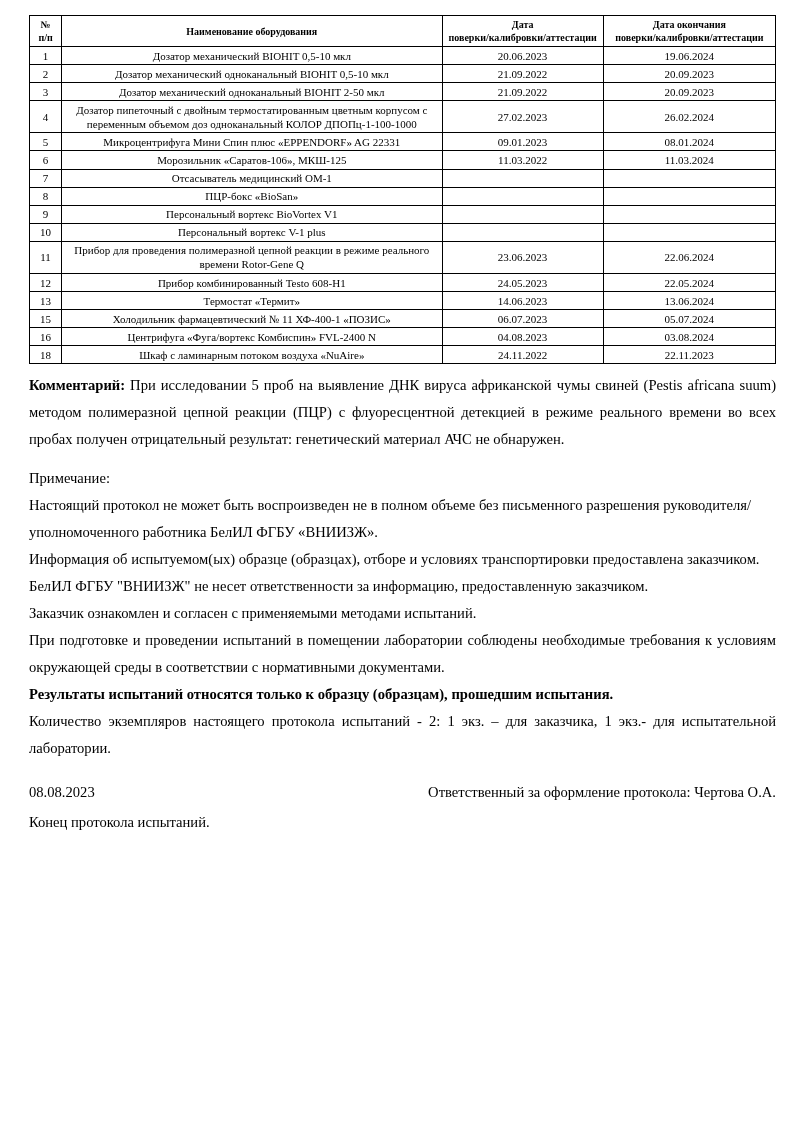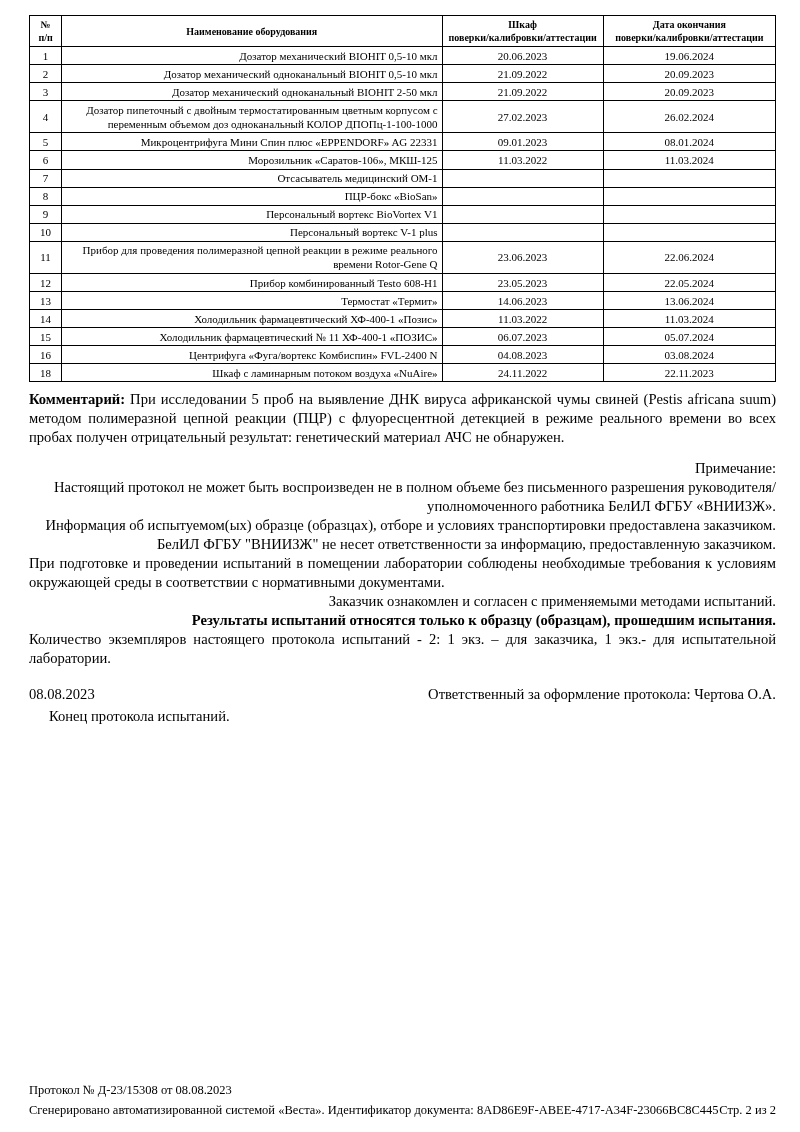--- a/index.html
+++ b/index.html
@@ -99,7 +99,7 @@
           </th>
           <th>Наименование оборудования</th>
           <th>
-            <div class="hline">Шкаф</div>
+            <div class="hline">Дата</div>
             <div class="hline">поверки/калибровки/аттестации</div>
           </th>
           <th>

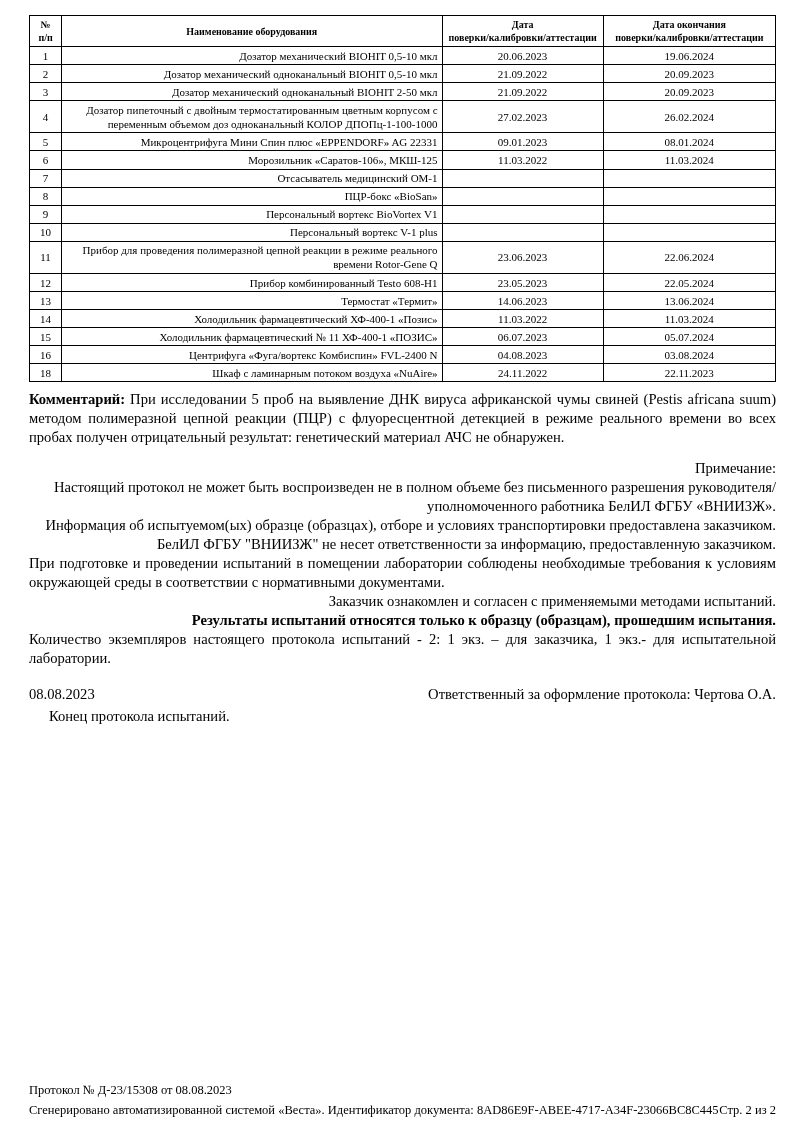--- a/index.html
+++ b/index.html
@@ -43,7 +43,7 @@
     height: 17px;
   }
   td.c-num  { text-align: center; }
-  td.c-name { text-align: right; padding-left: 7px; }
+  td.c-name { text-align: center; padding-left: 7px; }
   td.c-date { text-align: center; }
 
   

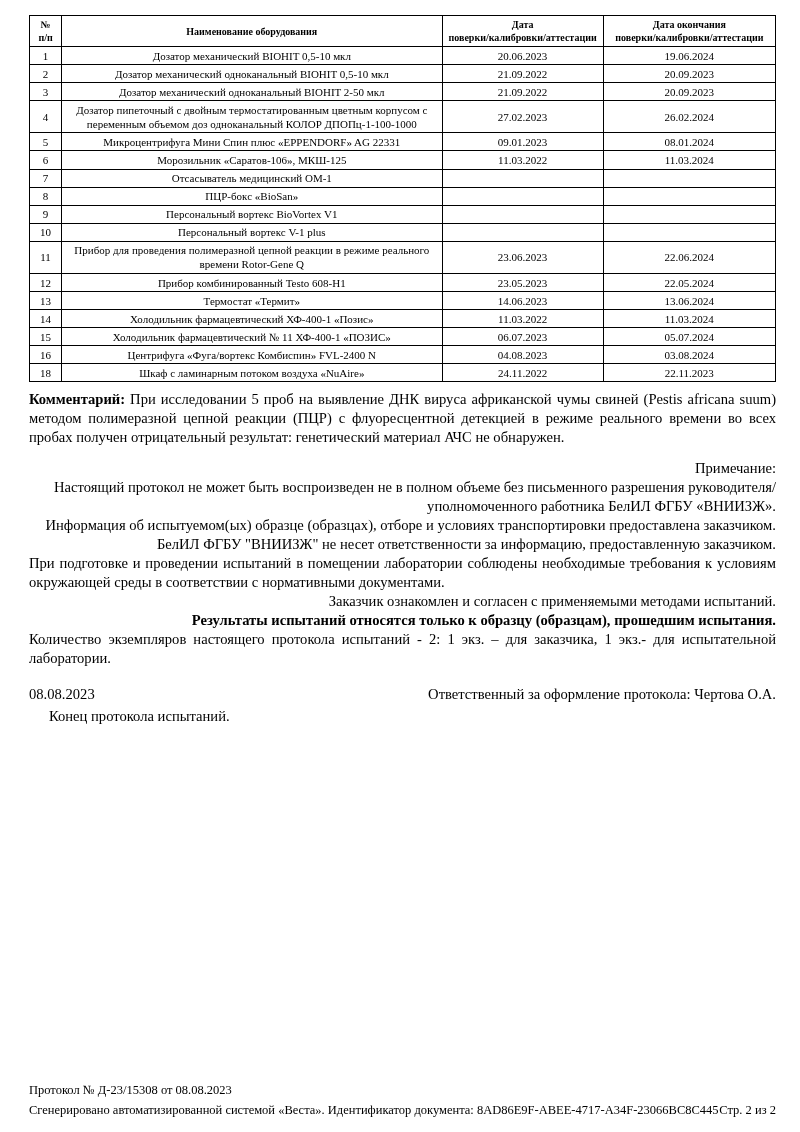--- a/index.html
+++ b/index.html
@@ -190,7 +190,7 @@
           <tr>
             <td class="c-num">12</td>
             <td class="c-name">Прибор комбинированный Testo 608-H1</td>
-            <td class="c-date">23.05.2023</td>
+            <td class="c-date">24.05.2023</td>
             <td class="c-date">22.05.2024</td>
           </tr>
 

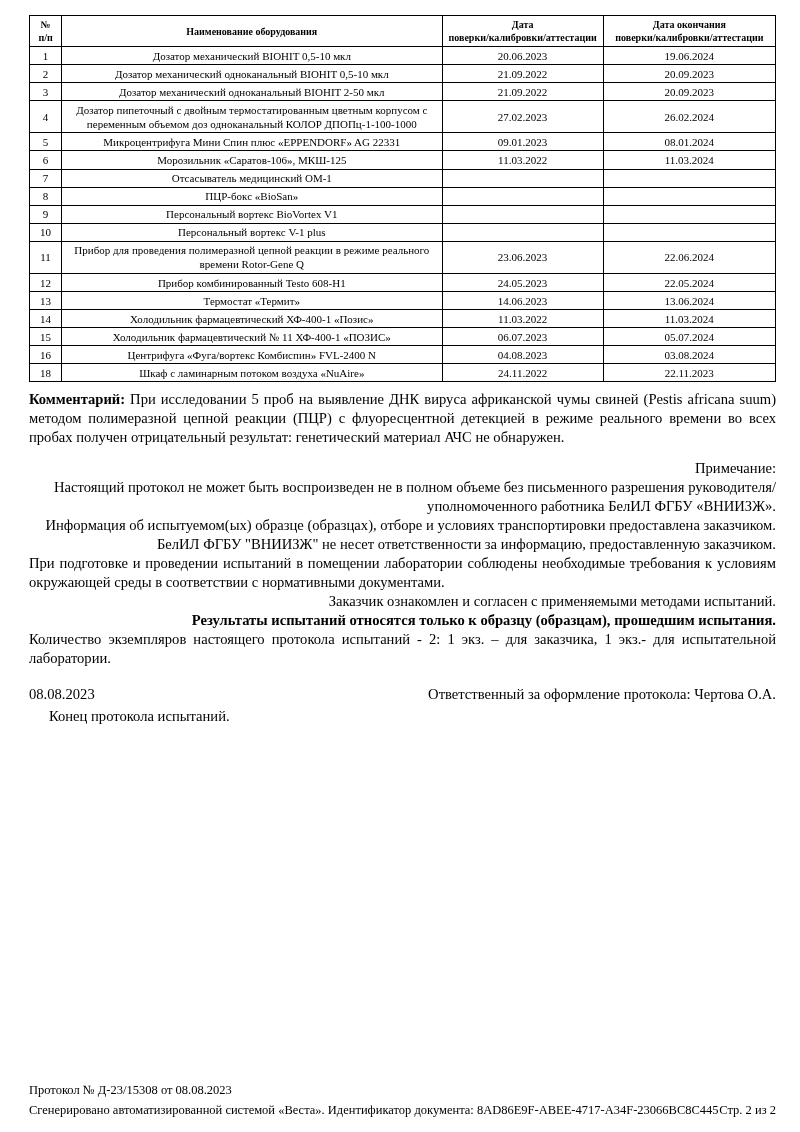--- a/index.html
+++ b/index.html
@@ -201,12 +201,6 @@
             <td class="c-date">13.06.2024</td>
           </tr>
 
-          <tr>
-            <td class="c-num">14</td>
-            <td class="c-name">Холодильник фармацевтический ХФ-400-1 «Позис»</td>
-            <td class="c-date">11.03.2022</td>
-            <td class="c-date">11.03.2024</td>
-          </tr>
 
           <tr>
             <td class="c-num">15</td>

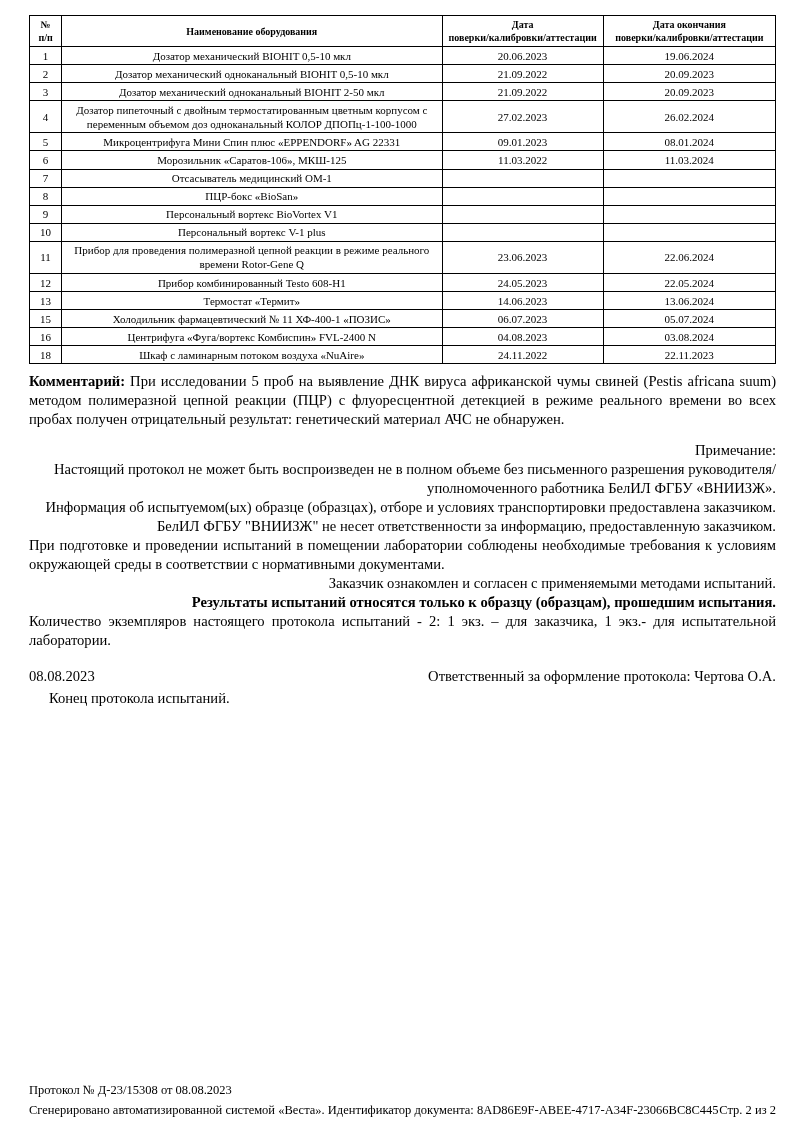--- a/index.html
+++ b/index.html
@@ -47,7 +47,7 @@
   td.c-date { text-align: center; }
 
   
-  .bodytext { font-size: 14.6px; line-height: 19px; }
+  .bodytext { font-size: 14.6px; line-height: 27px; }
   .comment  { margin-top: 8px; text-align: justify; }
   .comment .runin { font-weight: bold; }
   .notes    { margin-top: 12px; }

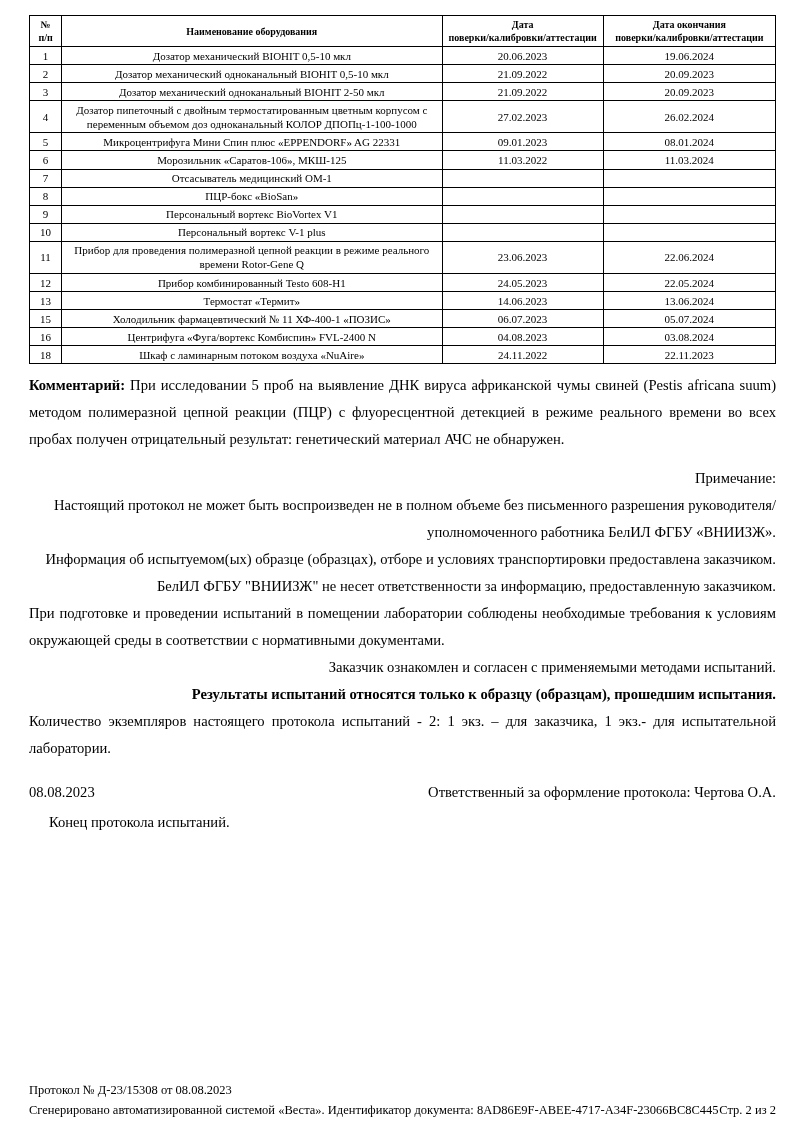--- a/index.html
+++ b/index.html
@@ -51,7 +51,7 @@
   .comment  { margin-top: 8px; text-align: justify; }
   .comment .runin { font-weight: bold; }
   .notes    { margin-top: 12px; }
-  .note-line { text-align: right; }
+  .note-line { text-align: left; }
   .note-just { text-align: justify; }
   .note-bold { font-weight: bold; }
 

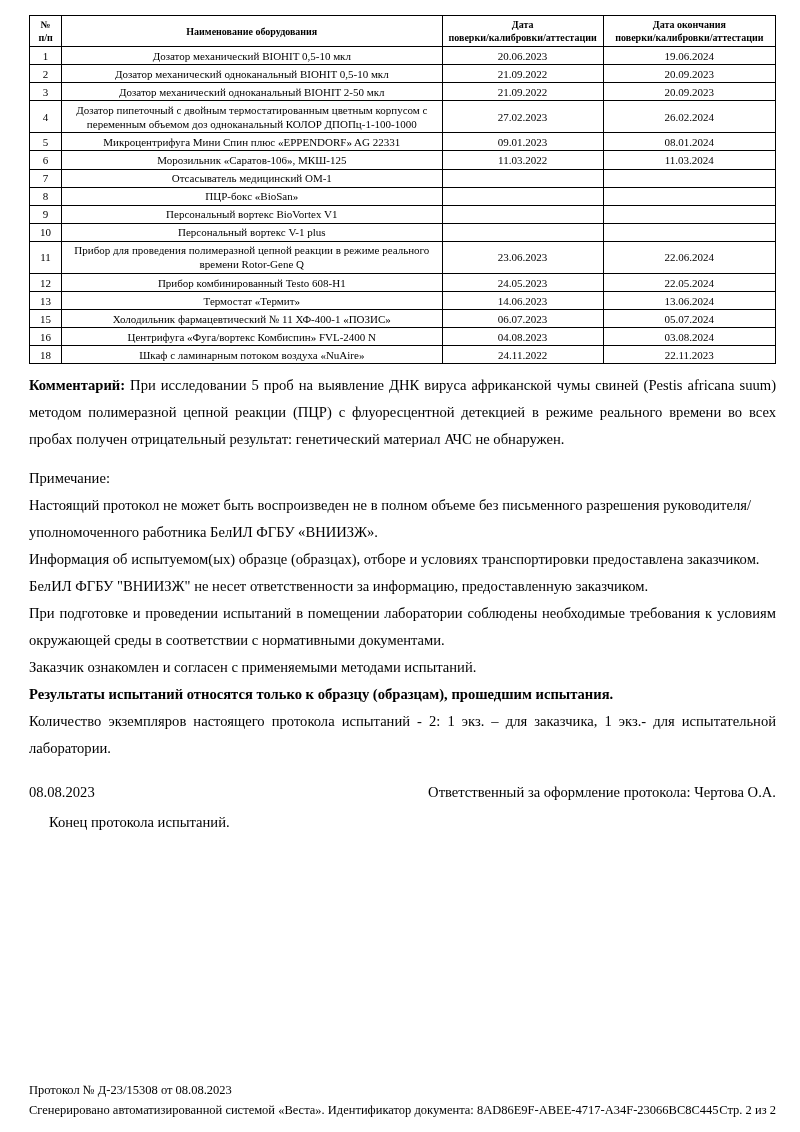--- a/index.html
+++ b/index.html
@@ -233,8 +233,8 @@
       <div class="note-line">Настоящий протокол не может быть воспроизведен не в полном объеме без письменного разрешения руководителя/уполномоченного работника БелИЛ ФГБУ «ВНИИЗЖ».</div>
       <div class="note-line">Информация об испытуемом(ых) образце (образцах), отборе и условиях транспортировки предоставлена заказчиком.</div>
       <div class="note-line">БелИЛ ФГБУ "ВНИИЗЖ" не несет ответственности за информацию, предоставленную заказчиком.</div>
+      <div class="note-line">Заказчик ознакомлен и согласен с применяемыми методами испытаний.</div>
       <div class="note-line note-just">При подготовке и проведении испытаний в помещении лаборатории соблюдены необходимые требования к условиям окружающей среды в соответствии с нормативными документами.</div>
-      <div class="note-line">Заказчик ознакомлен и согласен с применяемыми методами испытаний.</div>
       <div class="note-line note-bold">Результаты испытаний относятся только к образцу (образцам), прошедшим испытания.</div>
       <div class="note-line note-just">Количество экземпляров настоящего протокола испытаний - 2: 1 экз. – для заказчика, 1 экз.- для испытательной лаборатории.</div>
     </div>

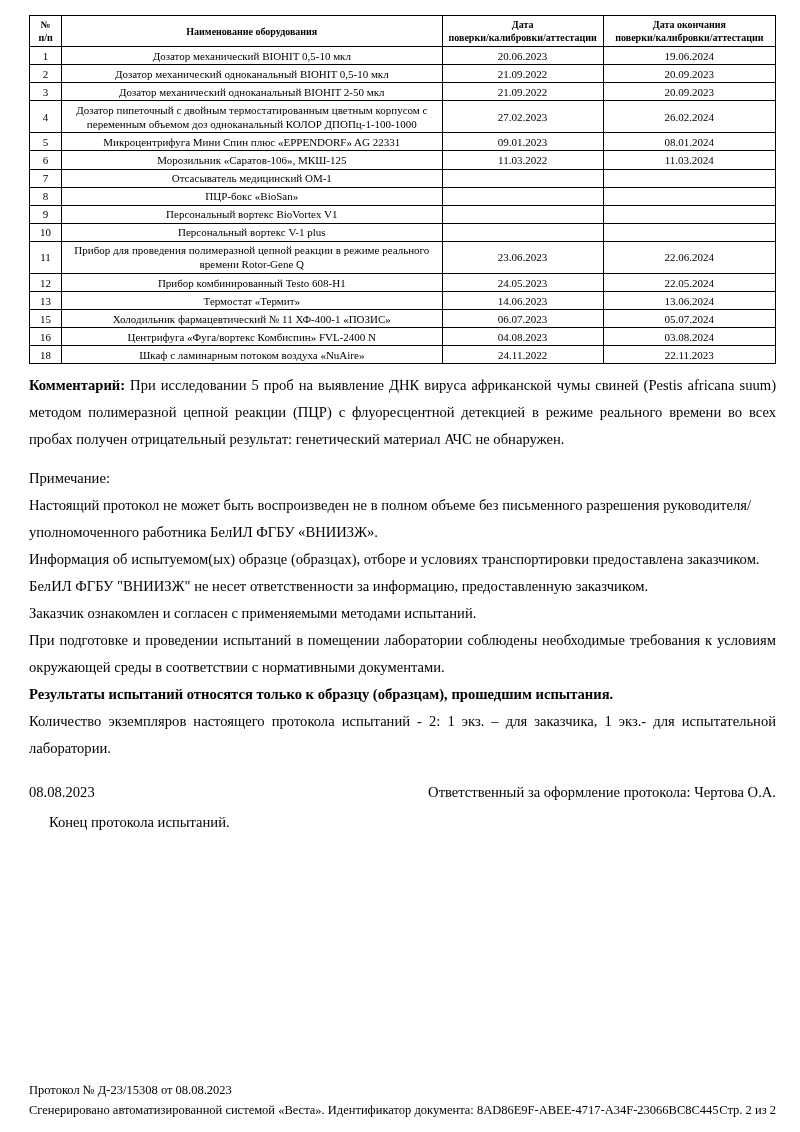--- a/index.html
+++ b/index.html
@@ -61,7 +61,7 @@
     justify-content: space-between;
     align-items: flex-start;
   }
-  .end-line { margin-top: 3px; margin-left: 20px; }
+  .end-line { margin-top: 3px; }
 
   
   .footer {

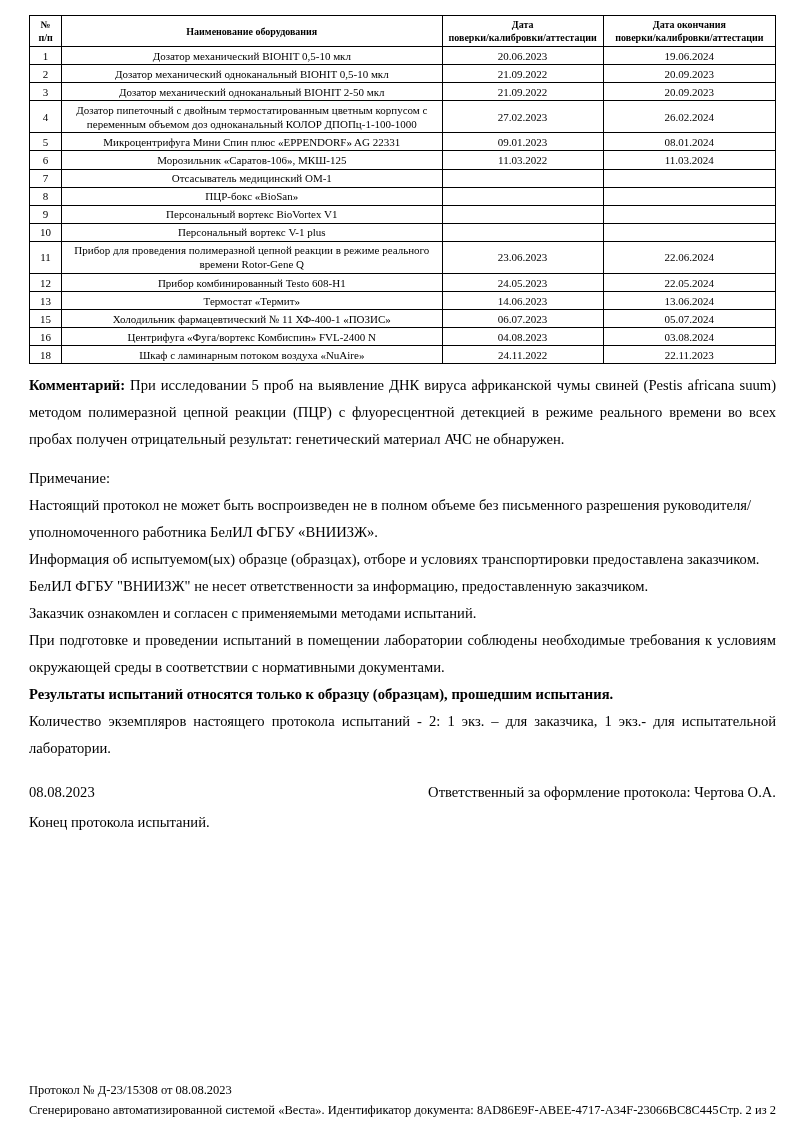--- a/index.html
+++ b/index.html
@@ -246,13 +246,6 @@
     <div class="bodytext end-line">Конец протокола испытаний.</div>
   </div>
 
-  <div class="footer">
-    <div>Протокол № Д-23/15308 от 08.08.2023</div>
-    <div class="footer-row2">
-      <span>Сгенерировано автоматизированной системой «Веста». Идентификатор документа: 8AD86E9F-ABEE-4717-A34F-23066BC8C445</span>
-      <span>Стр. 2 из 2</span>
-    </div>
-  </div>
 </div>
 
 </body></html>

